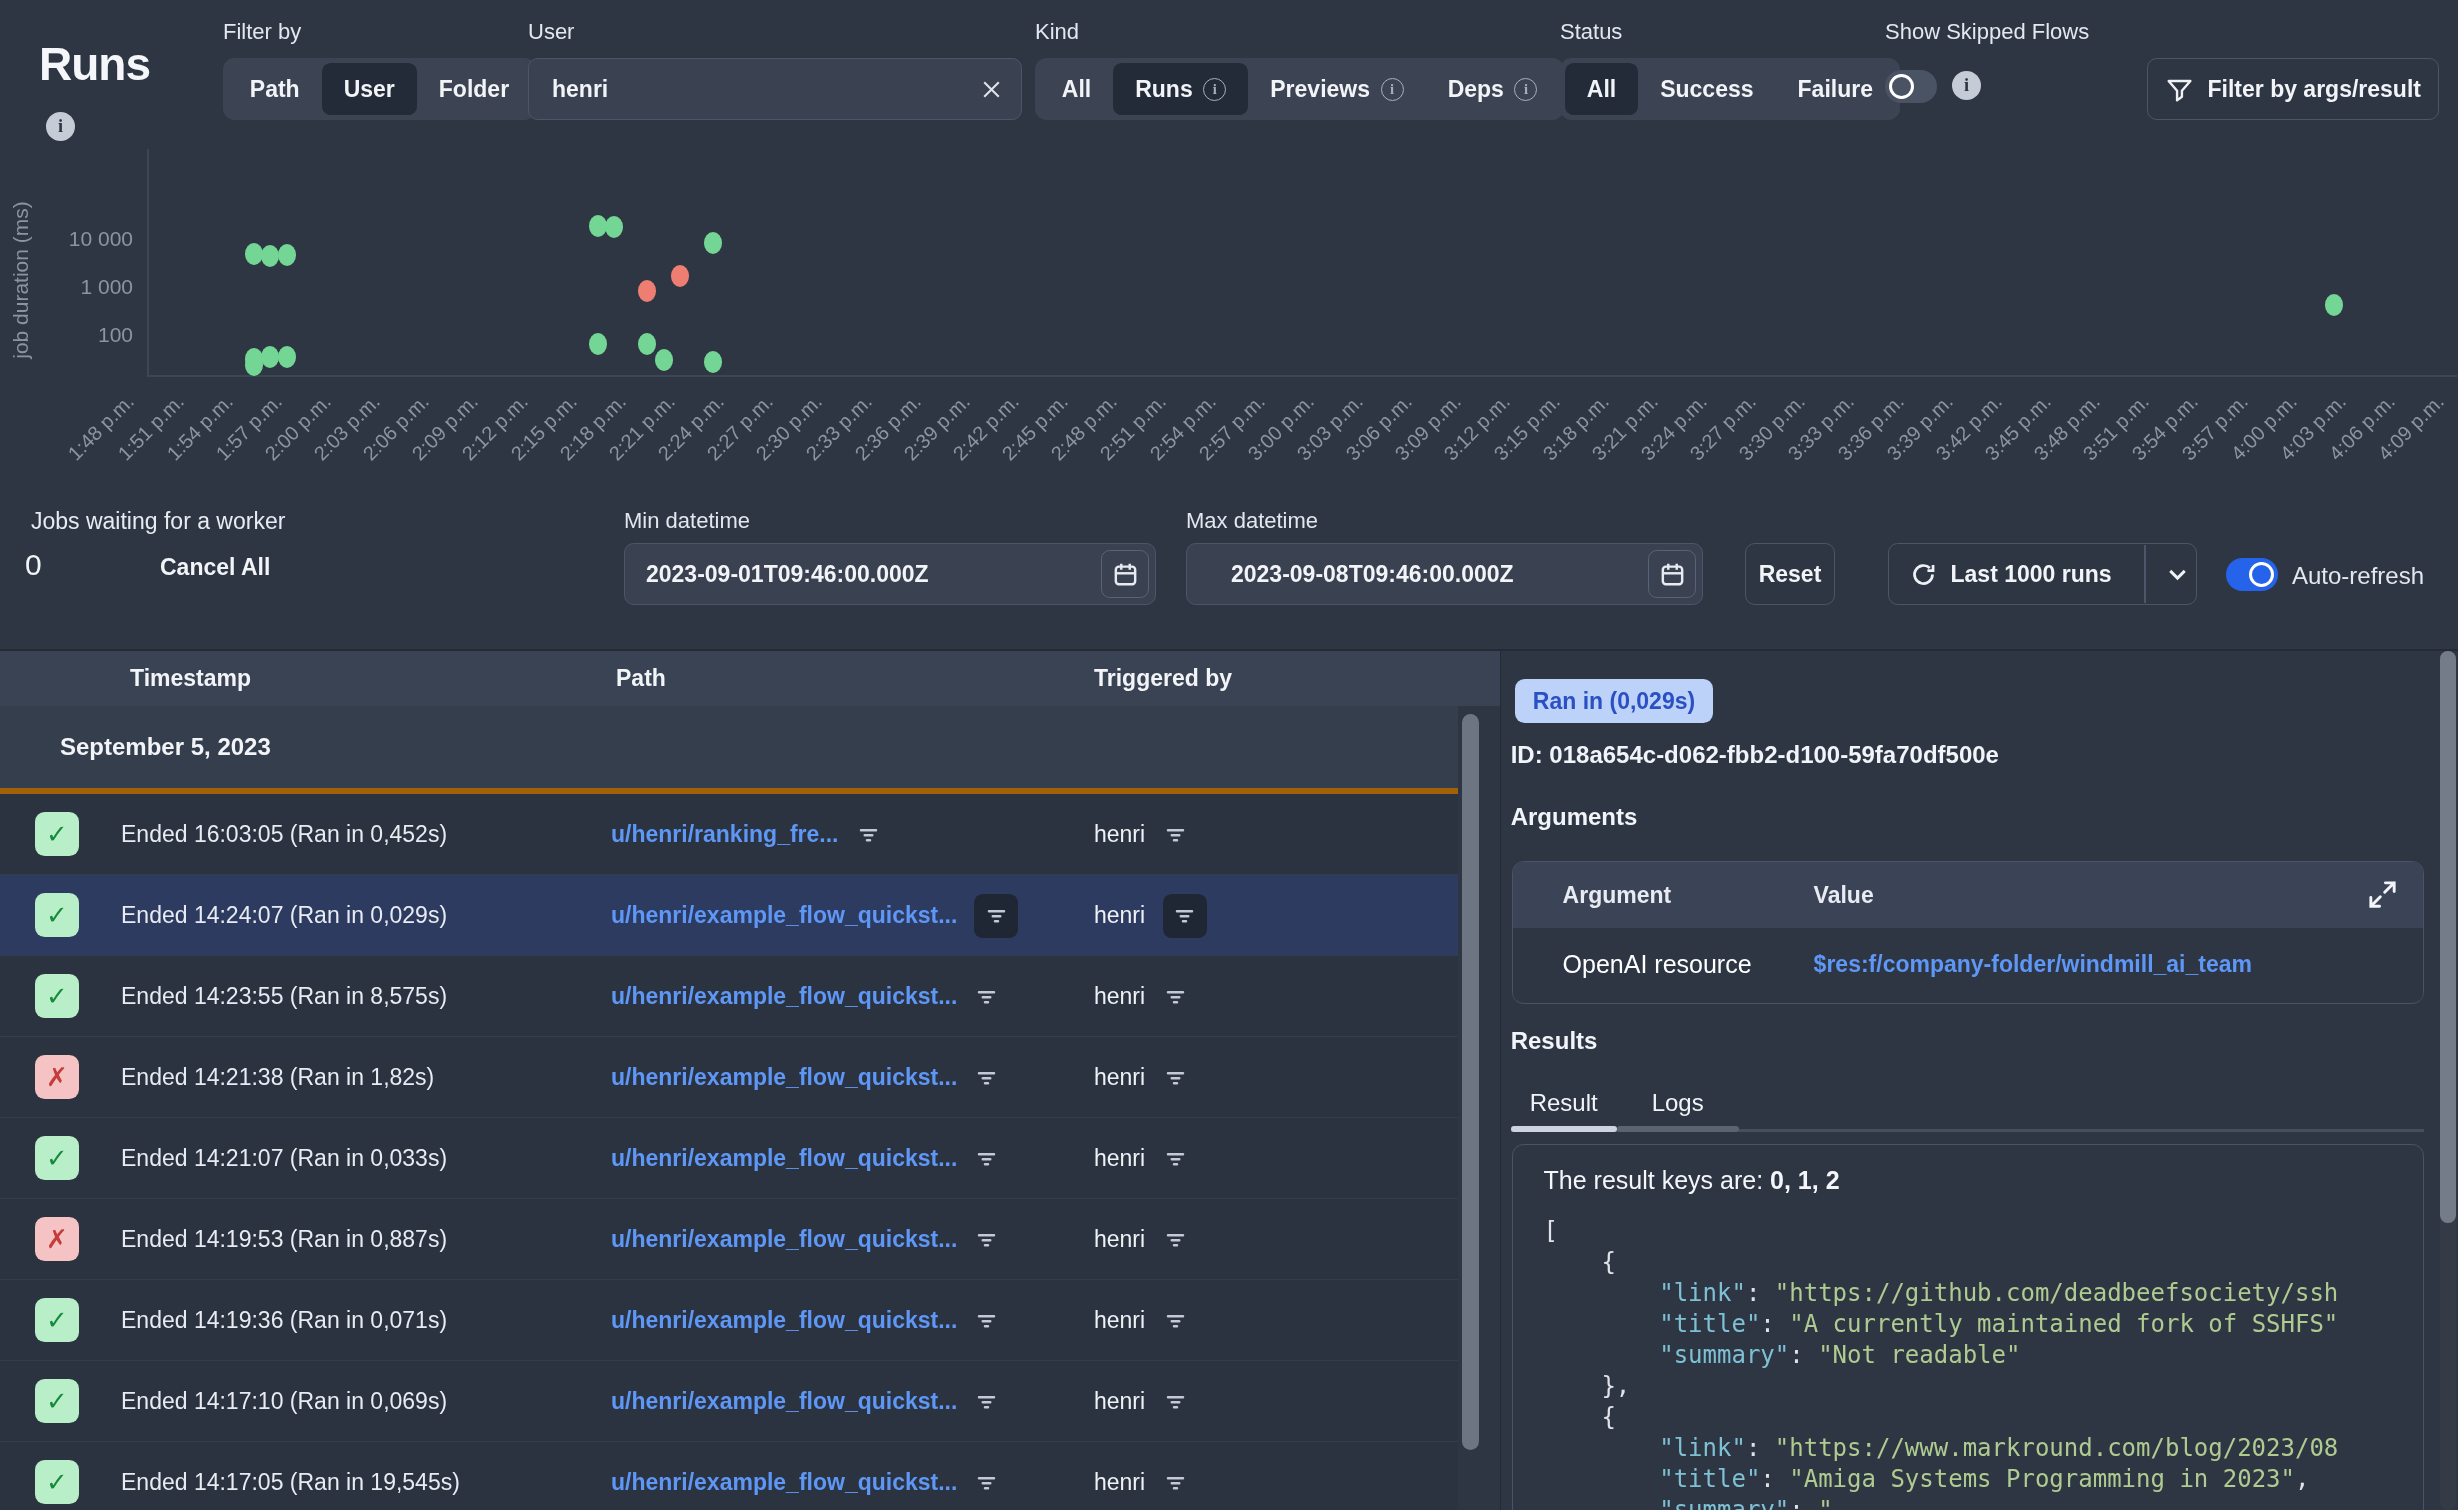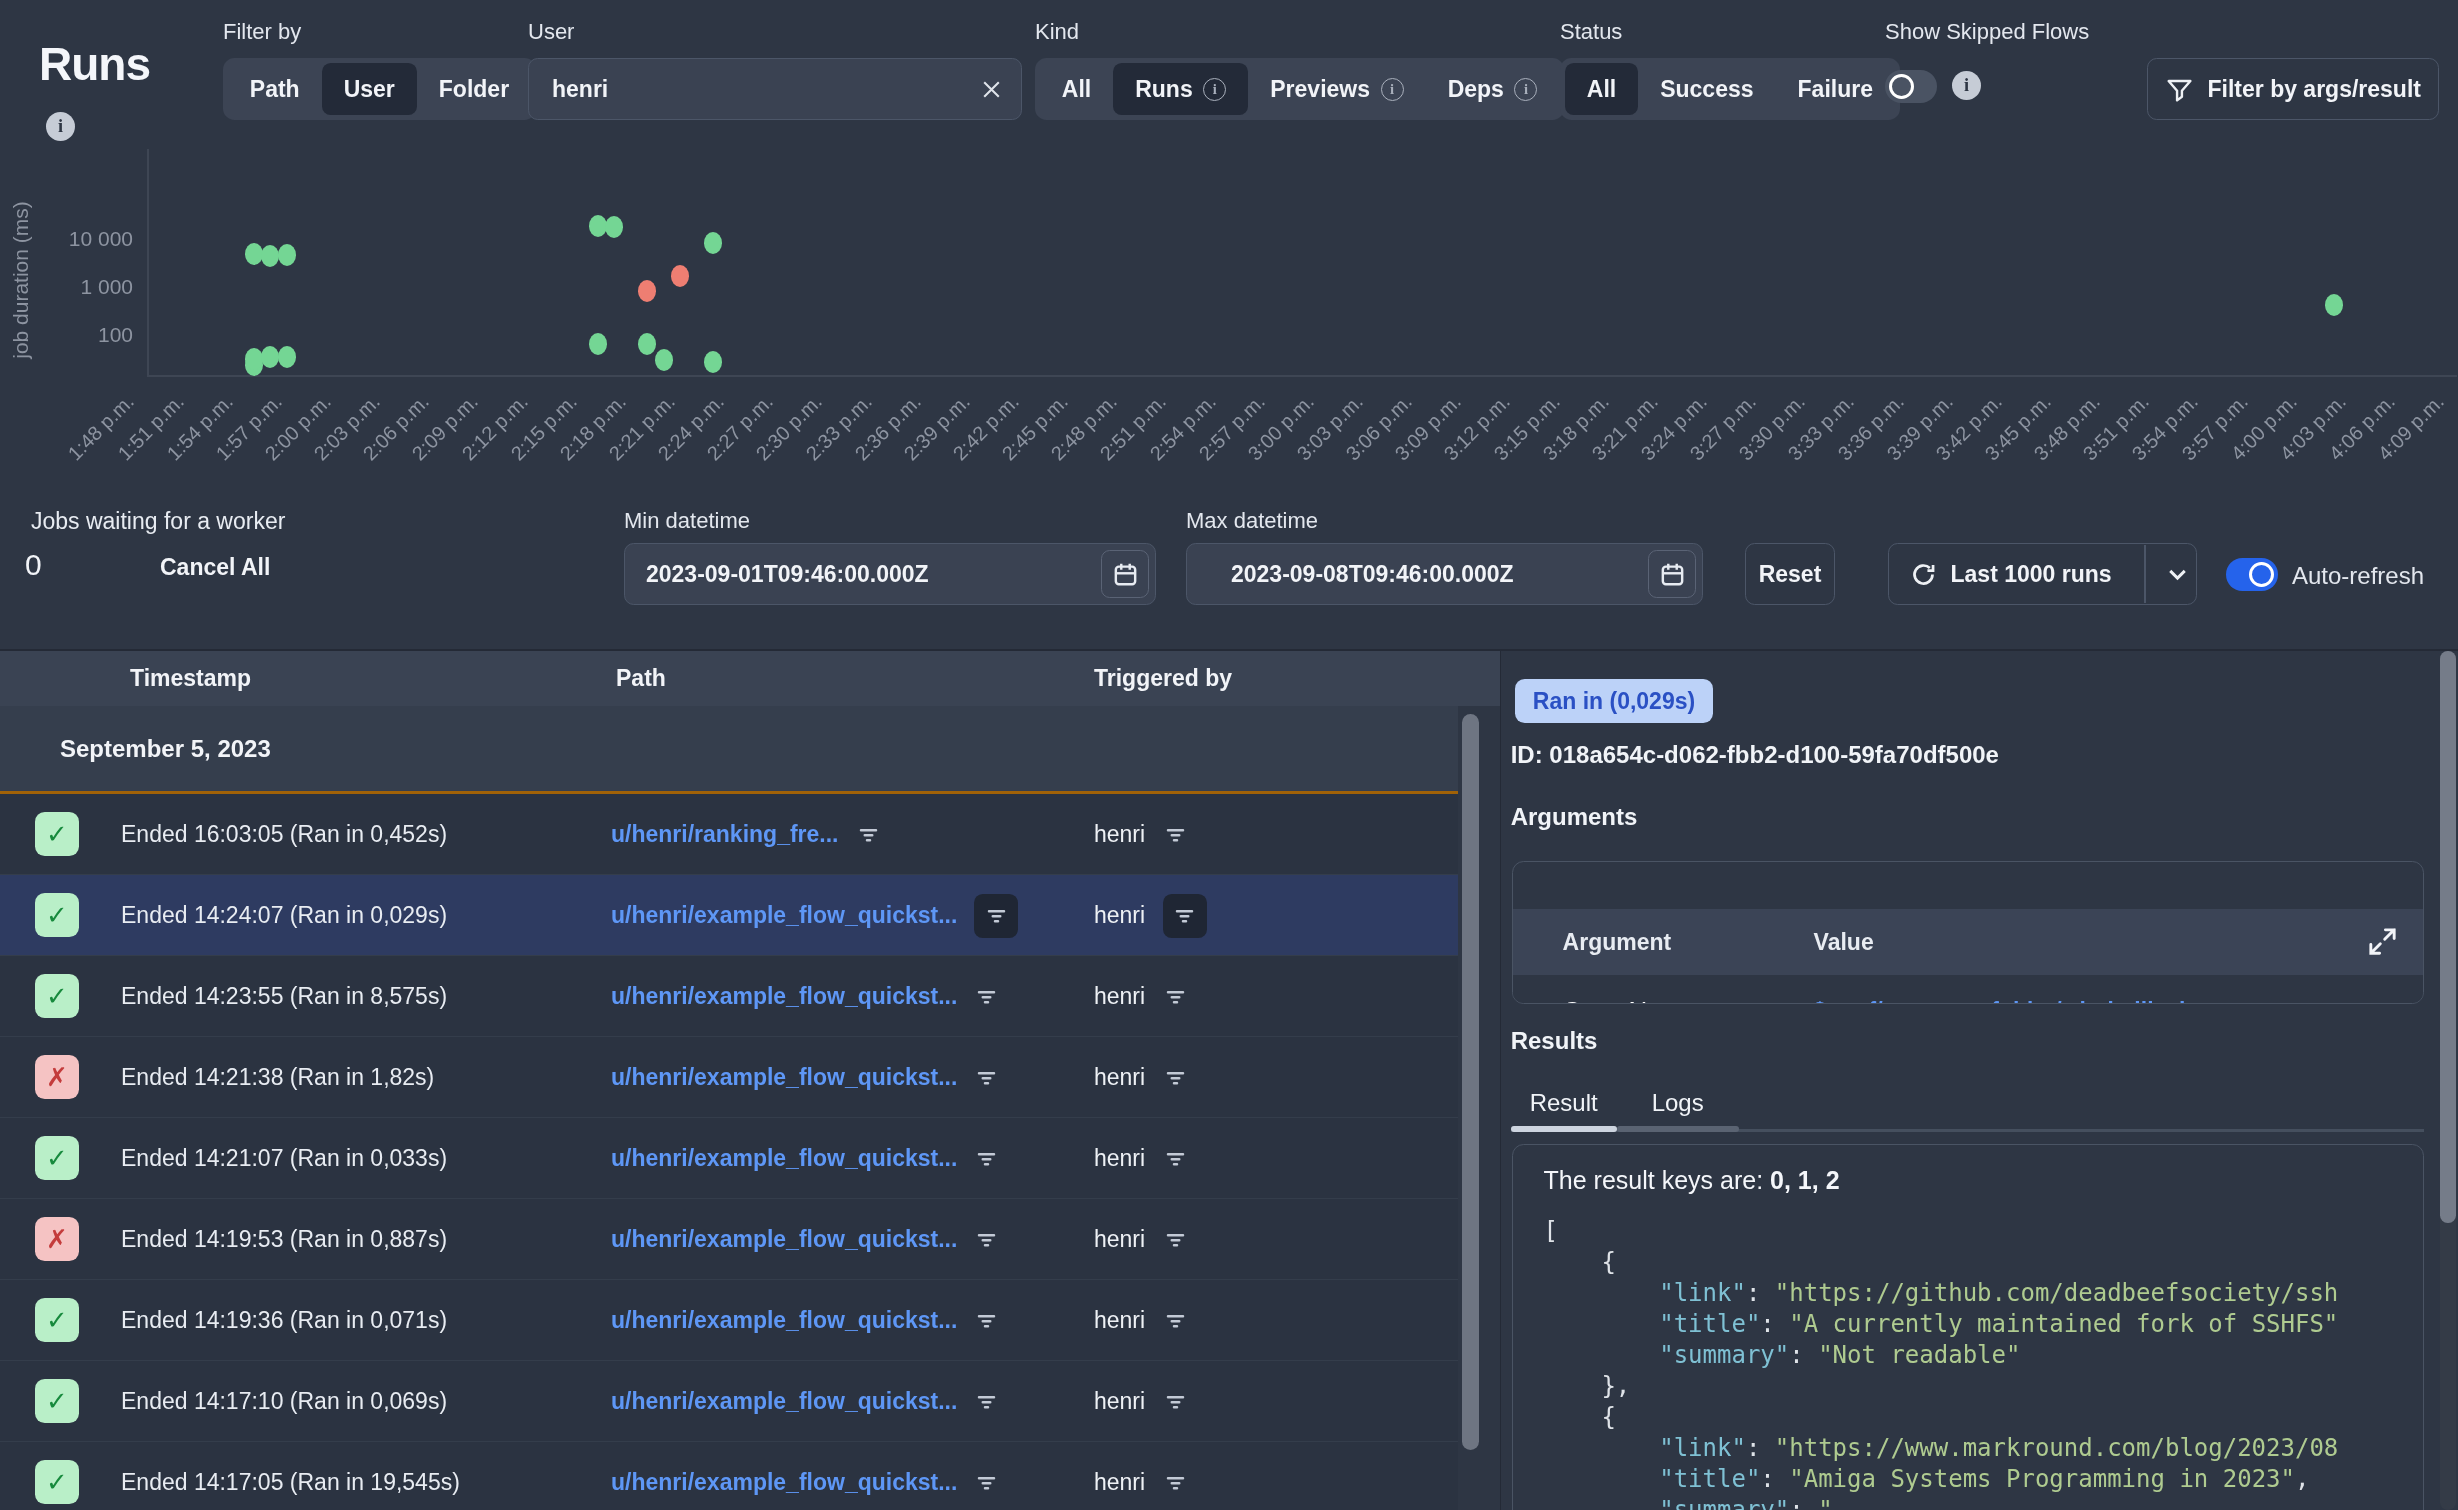--- a/index.html
+++ b/index.html
@@ -91,7 +91,7 @@
   .daterow {
     position:absolute; left:0; top:706px; width:1458px; height:88px; background:#353e4d;
     display:flex; align-items:center; padding-left:60px; font-size:24px; font-weight:700; color:#f2f4f8;
-    border-bottom:3px solid #a16207;
+    border-bottom:6px solid #a16207;
   }
   .rows { position:absolute; left:0; top:794px; width:1458px; }
   .row { position:relative; height:81px; background:#2b3341; border-bottom:1px solid #343d4b; cursor:pointer; }

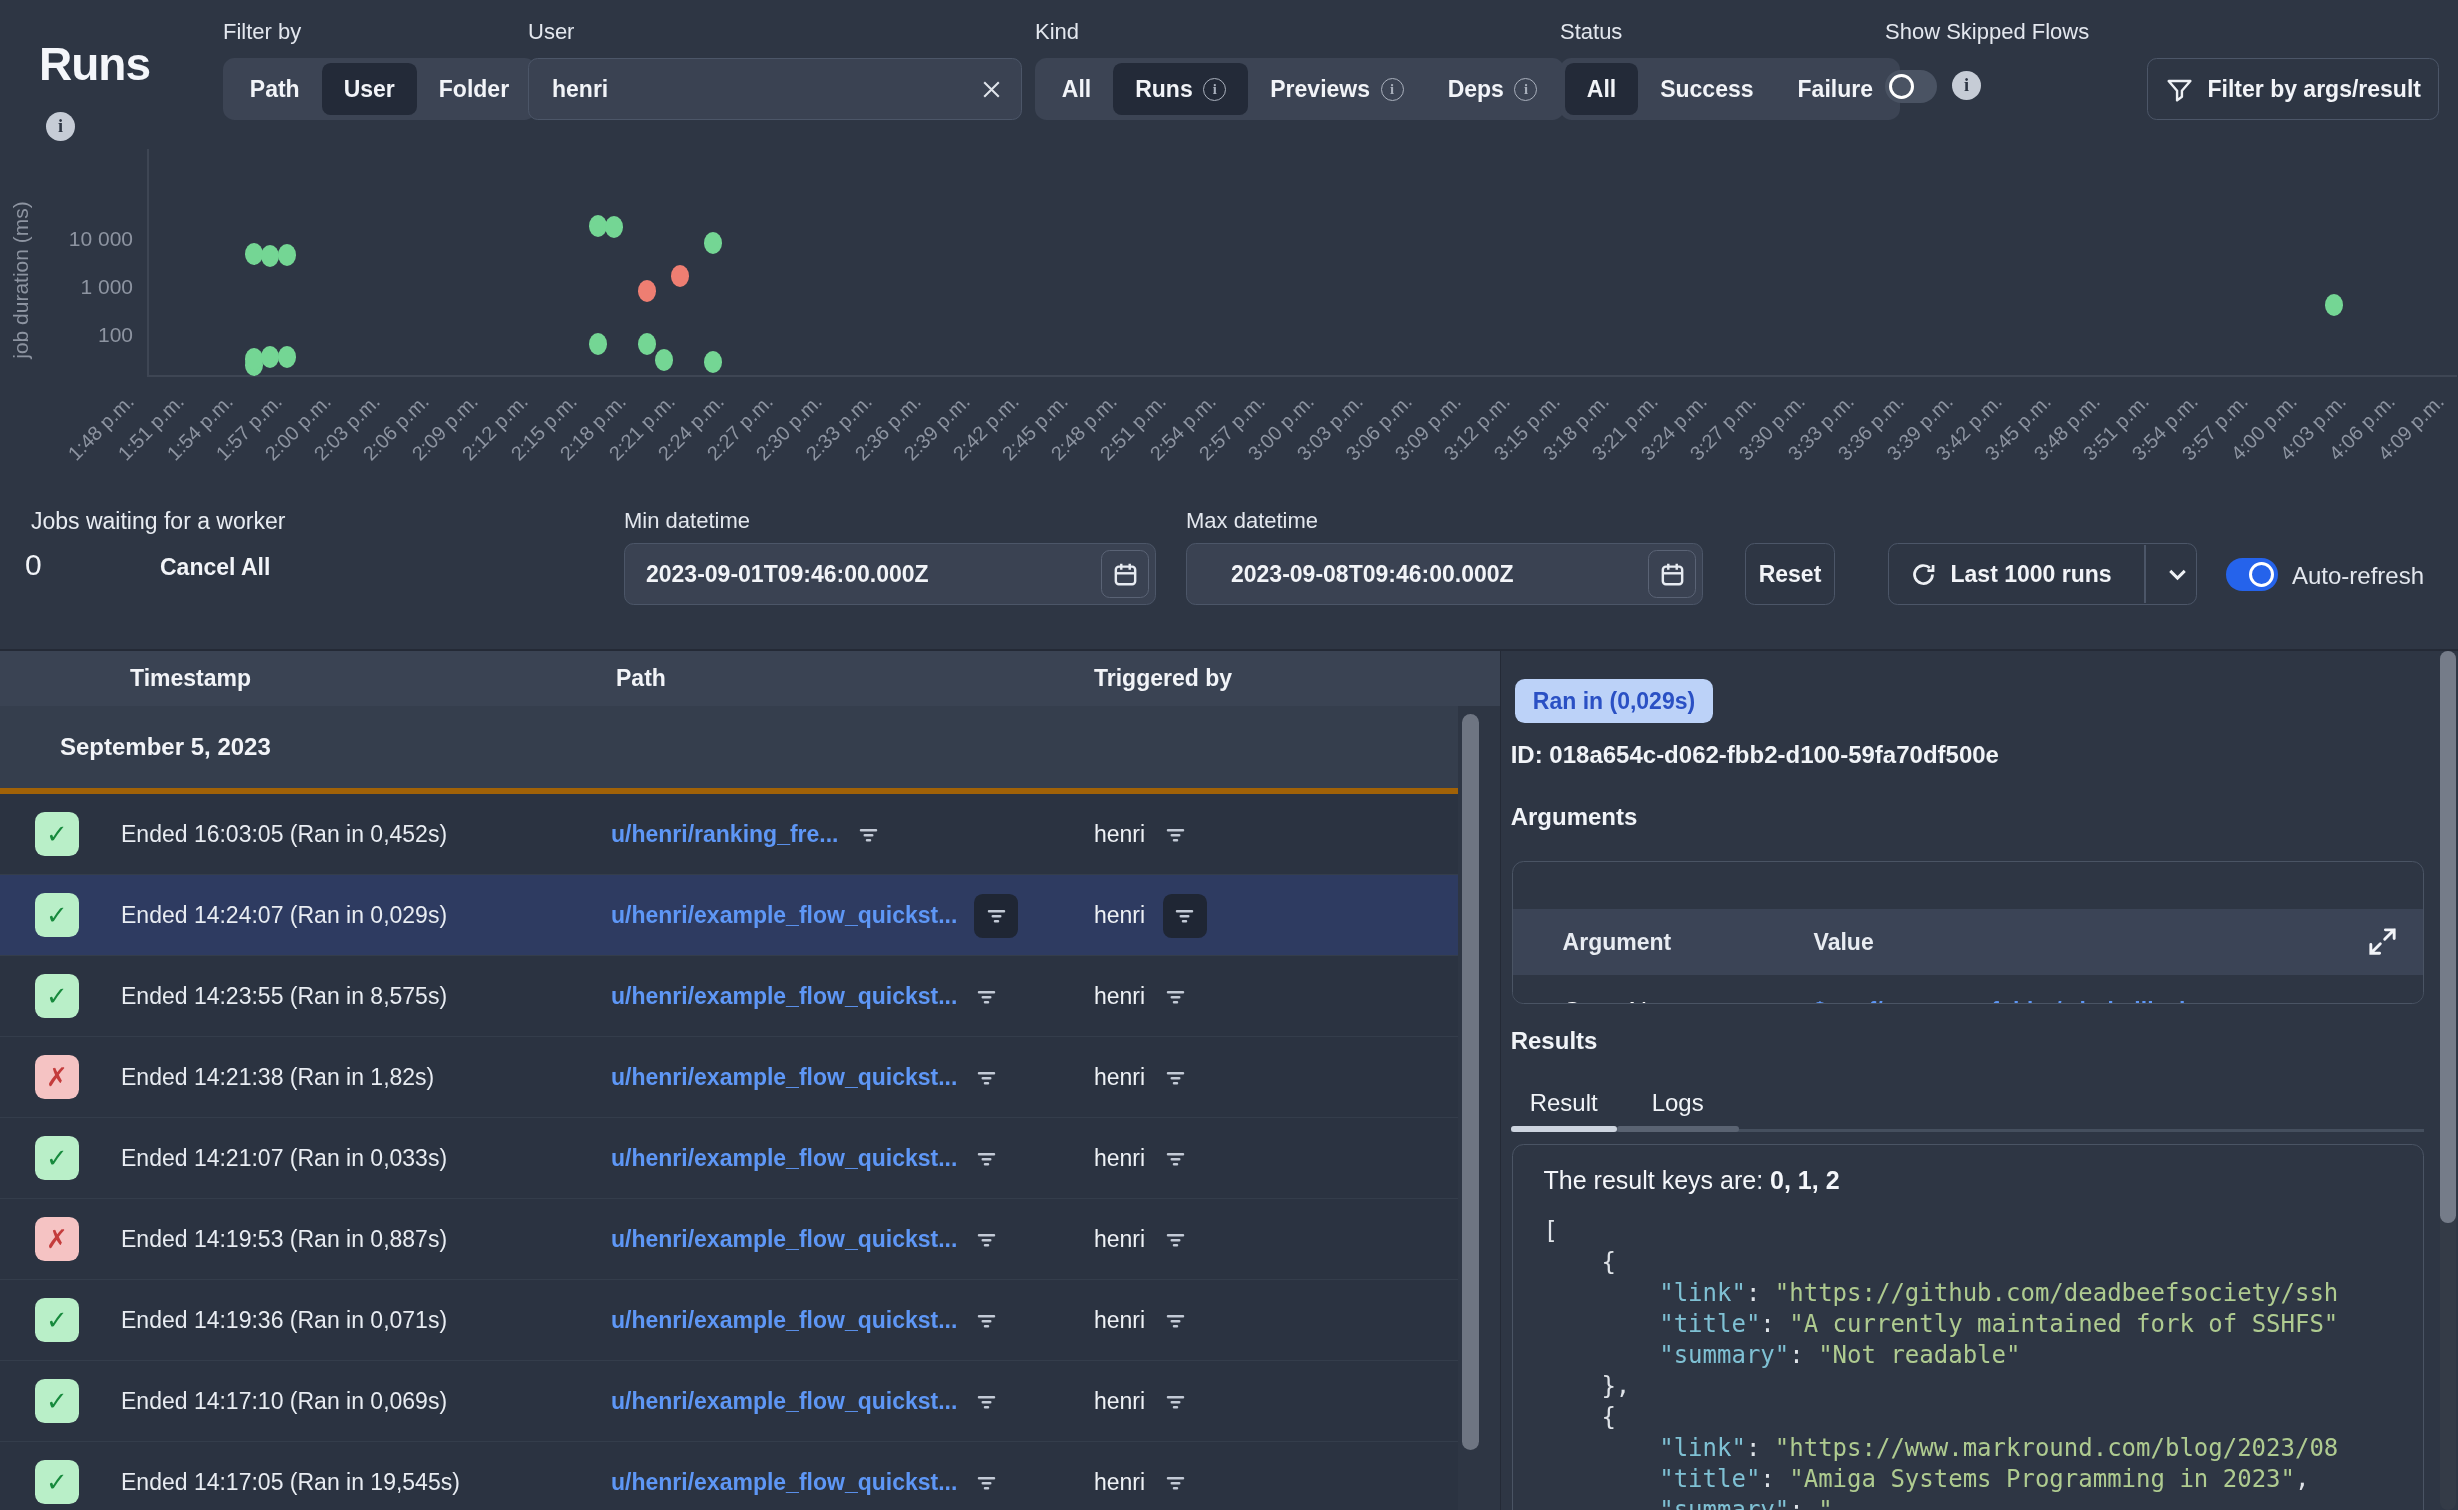--- a/index.html
+++ b/index.html
@@ -127,7 +127,7 @@
     position:absolute; left:10.6px; top:211px; width:912px; height:143px;
     border:1.9px solid #4a5464; border-radius:11.6px; overflow:hidden;
   }
-  .args-head { position:relative; height:66px; background:#3b4456; display:flex; align-items:center;margin-top:47px; }
+  .args-head { position:relative; height:66px; background:#3b4456; display:flex; align-items:center; }
   .args-head .ah1 { position:absolute; left:50px; font-size:23px; font-weight:700; }
   .args-head .ah2 { position:absolute; left:301px; font-size:23px; font-weight:700; }
   .args-expand { position:absolute; right:23px; top:15.4px; width:35px; height:35px; cursor:pointer; }

